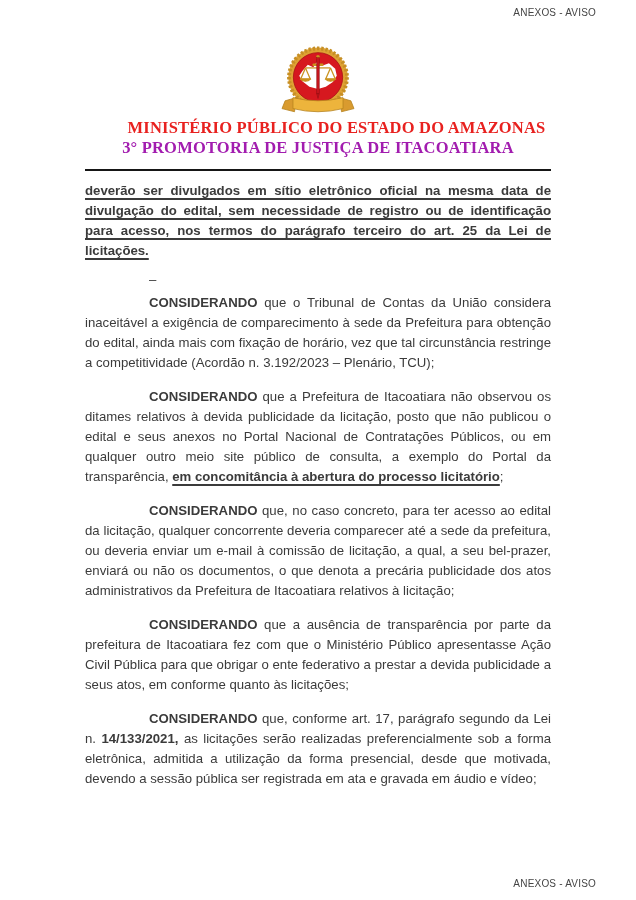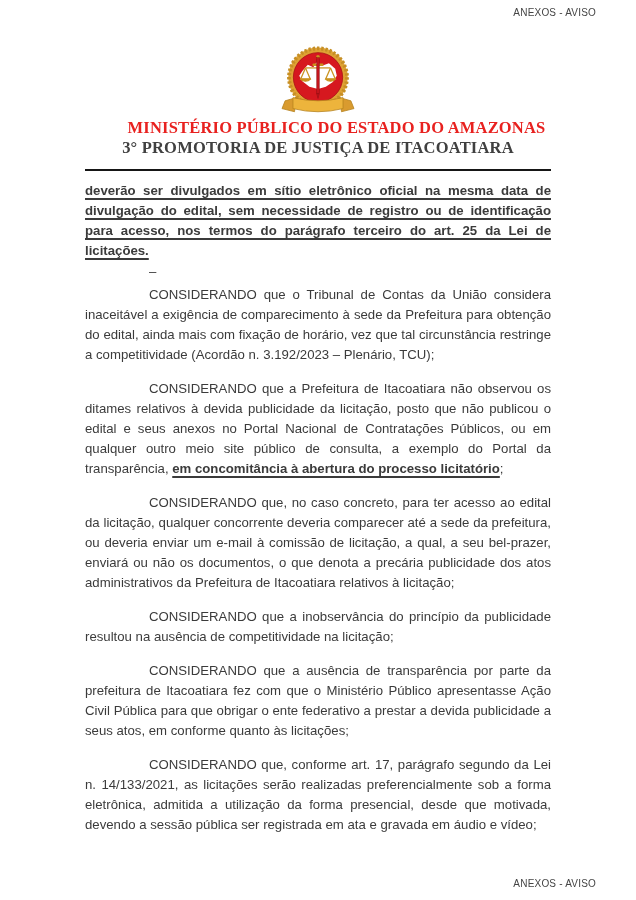--- a/index.html
+++ b/index.html
@@ -90,7 +90,7 @@
     </svg>
 
     <div class="title" style="color: rgb(232, 33, 31); margin-left: 37px;">MINISTÉRIO PÚBLICO DO ESTADO DO AMAZONAS</div>
-    <div class="title" style="color: #404040;">3° PROMOTORIA DE JUSTIÇA DE ITACOATIARA</div>
+    <div class="title" style="color: #a21caf;">3° PROMOTORIA DE JUSTIÇA DE ITACOATIARA</div>
     <div class="rule"></div>
   </header>
 

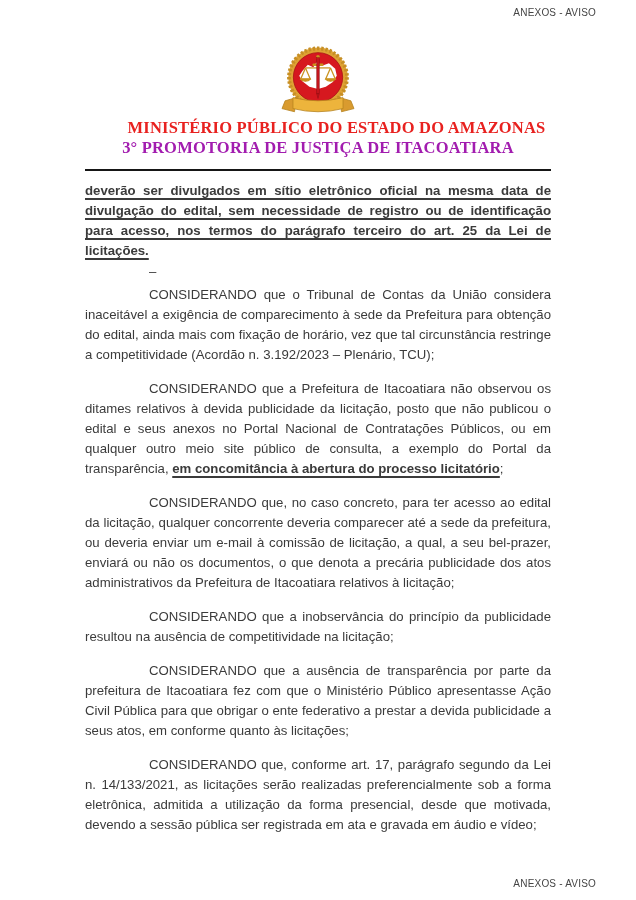--- a/index.html
+++ b/index.html
@@ -39,7 +39,7 @@
     margin:0 0 14px 0;
     text-indent:64px;
   }
-  .para.intro{text-indent:0;margin-bottom:4px;}
+  .para.intro{text-indent:0;margin-bottom:12px;}
   .para.dash{line-height:14px;margin-bottom:6px;text-align:left;font-weight:bold;}
   .seg-normal{font-weight:normal;}
   .seg-bold{font-weight:normal;}

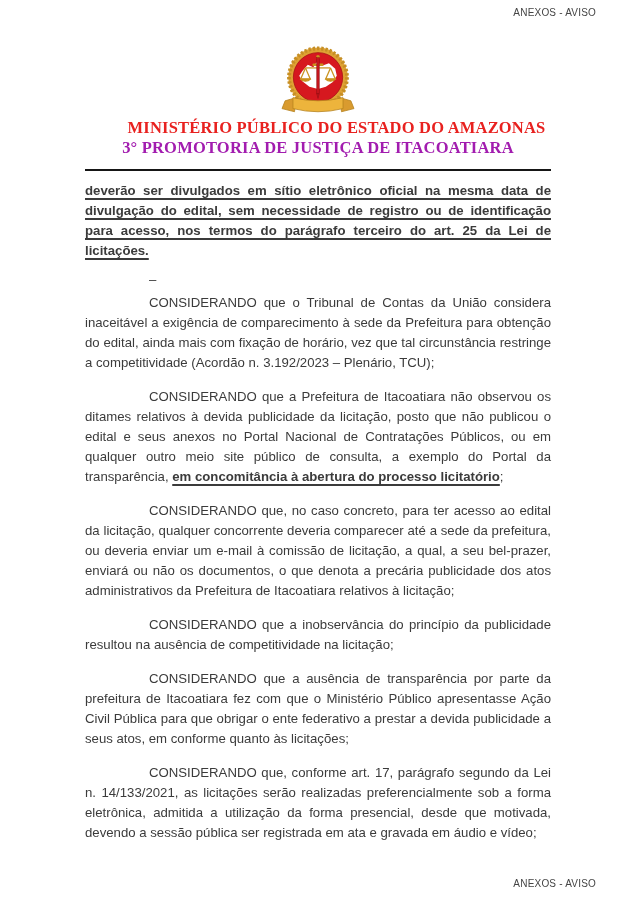--- a/index.html
+++ b/index.html
@@ -42,7 +42,7 @@
   .para.intro{text-indent:0;margin-bottom:12px;}
   .para.dash{line-height:14px;margin-bottom:6px;text-align:left;font-weight:bold;}
   .seg-normal{font-weight:normal;}
-  .seg-bold{font-weight:normal;}
+  .seg-bold{font-weight:bold;}
   .seg-bold-underline{font-weight:bold;text-decoration:underline;text-decoration-thickness:1.5px;text-underline-offset:2.5px;}
   .intro .seg-bold-underline{text-underline-offset:3px;}
 </style>

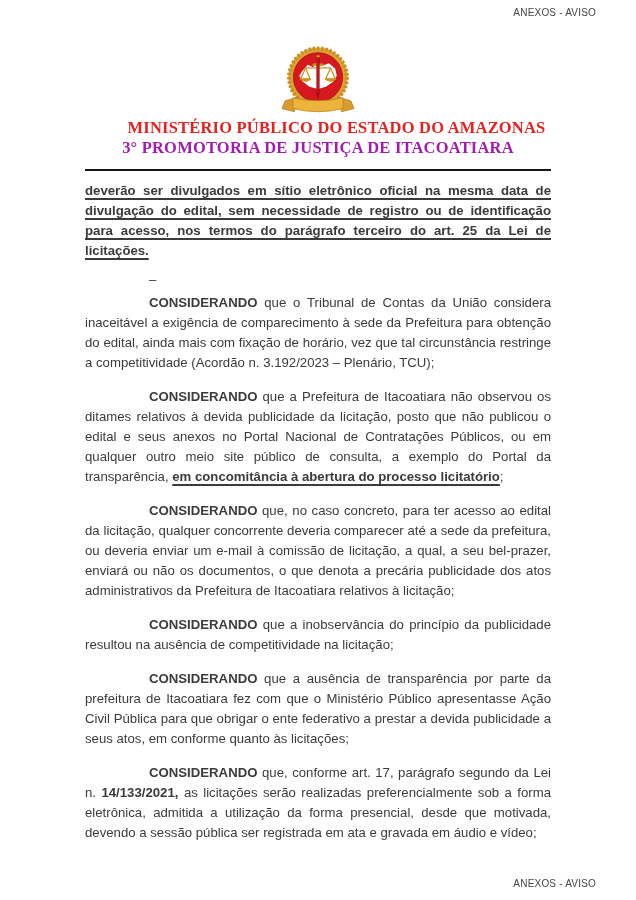--- a/index.html
+++ b/index.html
@@ -101,7 +101,6 @@
         <p class="para"><span class="seg-bold">CONSIDERANDO</span><span class="seg-normal"> que o Tribunal de Contas da União considera inaceitável a exigência de comparecimento à sede da Prefeitura para obtenção do edital, ainda mais com fixação de horário, vez que tal circunstância restringe a competitividade (Acordão n. 3.192/2023 – Plenário, TCU);</span></p>
         <p class="para"><span class="seg-bold">CONSIDERANDO</span><span class="seg-normal"> que a Prefeitura de Itacoatiara não observou os ditames relativos à devida publicidade da licitação, posto que não publicou o edital e seus anexos no Portal Nacional de Contratações Públicos, ou em qualquer outro meio site público de consulta, a exemplo do Portal da transparência, </span><span class="seg-bold-underline">em concomitância à abertura do processo licitatório</span><span class="seg-normal">;</span></p>
         <p class="para"><span class="seg-bold">CONSIDERANDO</span><span class="seg-normal"> que, no caso concreto, para ter acesso ao edital da licitação, qualquer concorrente deveria comparecer até a sede da prefeitura, ou deveria enviar um e-mail à comissão de licitação, a qual, a seu bel-prazer, enviará ou não os documentos, o que denota a precária publicidade dos atos administrativos da Prefeitura de Itacoatiara relativos à licitação;</span></p>
-        <p class="para"><span class="seg-bold">CONSIDERANDO</span><span class="seg-normal"> que a inobservância do princípio da publicidade resultou na ausência de competitividade na licitação;</span></p>
         <p class="para"><span class="seg-bold">CONSIDERANDO</span><span class="seg-normal"> que a ausência de transparência por parte da prefeitura de Itacoatiara fez com que o Ministério Público apresentasse Ação Civil Pública para que obrigar o ente federativo a prestar a devida publicidade a seus atos, em conforme quanto às licitações;</span></p>
         <p class="para"><span class="seg-bold">CONSIDERANDO</span><span class="seg-normal"> que, conforme art. 17, parágrafo segundo da Lei n. </span><span class="seg-bold">14/133/2021,</span><span class="seg-normal"> as licitações serão realizadas preferencialmente sob a forma eletrônica, admitida a utilização da forma presencial, desde que motivada, devendo a sessão pública ser registrada em ata e gravada em áudio e vídeo;</span></p>
       </div>

